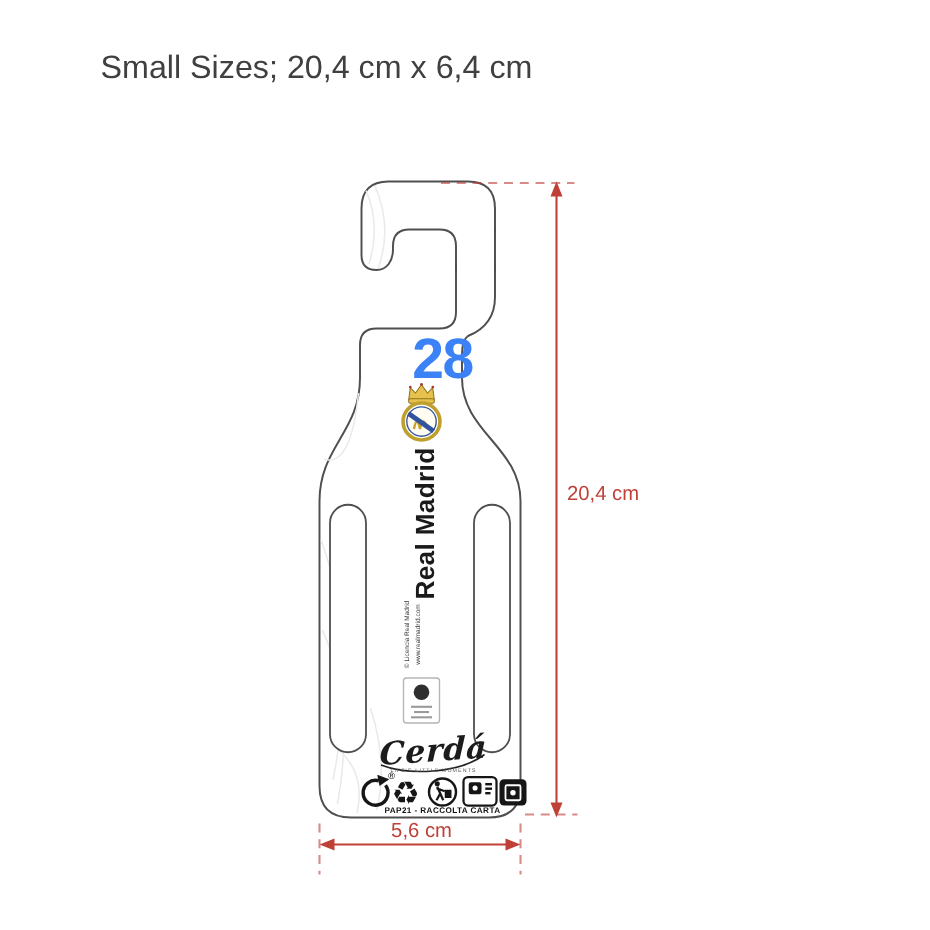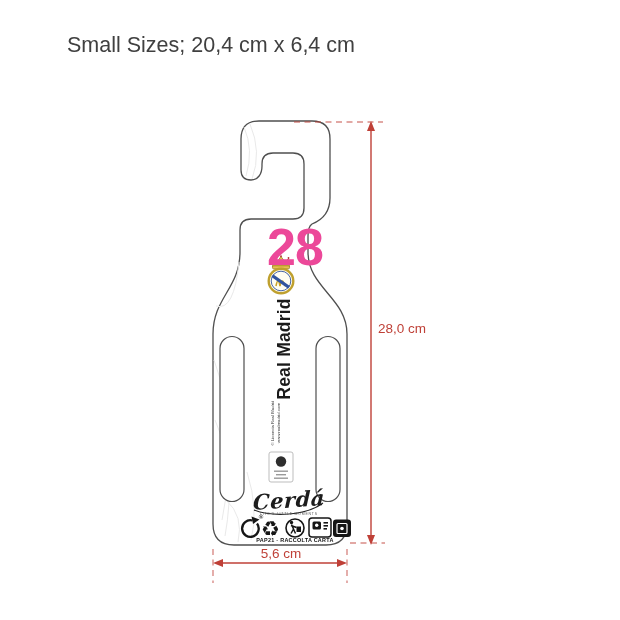--- a/index.html
+++ b/index.html
@@ -9,8 +9,8 @@
   .abs{position:absolute;white-space:nowrap;}
   .hdr{left:52px;font-size:21.5px;color:#404040;margin-left:15px;}
   .l1{top:33px;} .l2{top:61px;}
-  .num{left:295px;top:221px;transform:translateX(-50%);font-size:52px;font-weight:700;
-       line-height:1;letter-spacing:-1px;color:#ec4899;}
+  .num{left:295px;top:221px;transform:translateX(-50%);font-size:38px;font-weight:700;
+       line-height:1;letter-spacing:-1px;color:#3b82f6;}
   .team{left:284px;top:349px;transform:translate(-50%,-50%) rotate(-90deg);
         font-size:17.5px;font-weight:700;color:#1a1a1a;letter-spacing:.2px;}
   .lic{left:276px;top:423px;transform:translate(-50%,-50%) rotate(-90deg) scale(.62);

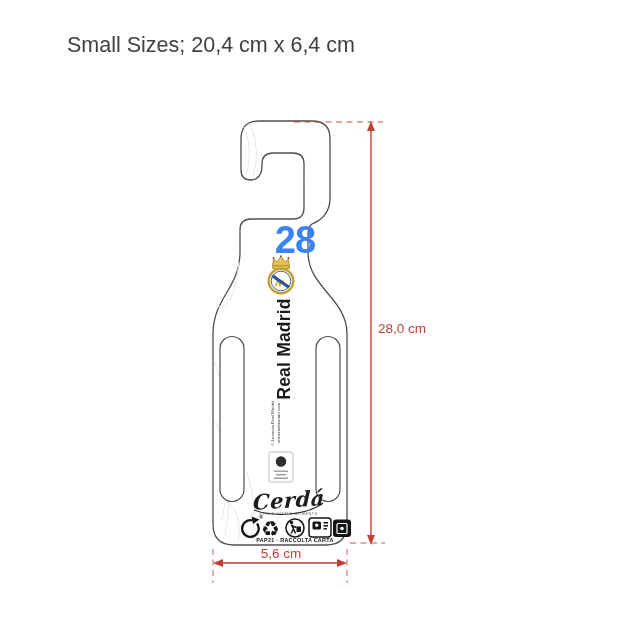--- a/index.html
+++ b/index.html
@@ -153,7 +153,7 @@
   <div class="abs brand">Cerdá</div>
   <div class="abs tagline">LIFE'S LITTLE MOMENTS</div>
   <div class="abs pap">PAP21 - RACCOLTA CARTA</div>
-  <div class="abs dim dimh">28,0 cm</div>
+  <div class="abs dim dimh">20,4 cm</div>
   <div class="abs dim dimw">5,6 cm</div>
 </div>
 

